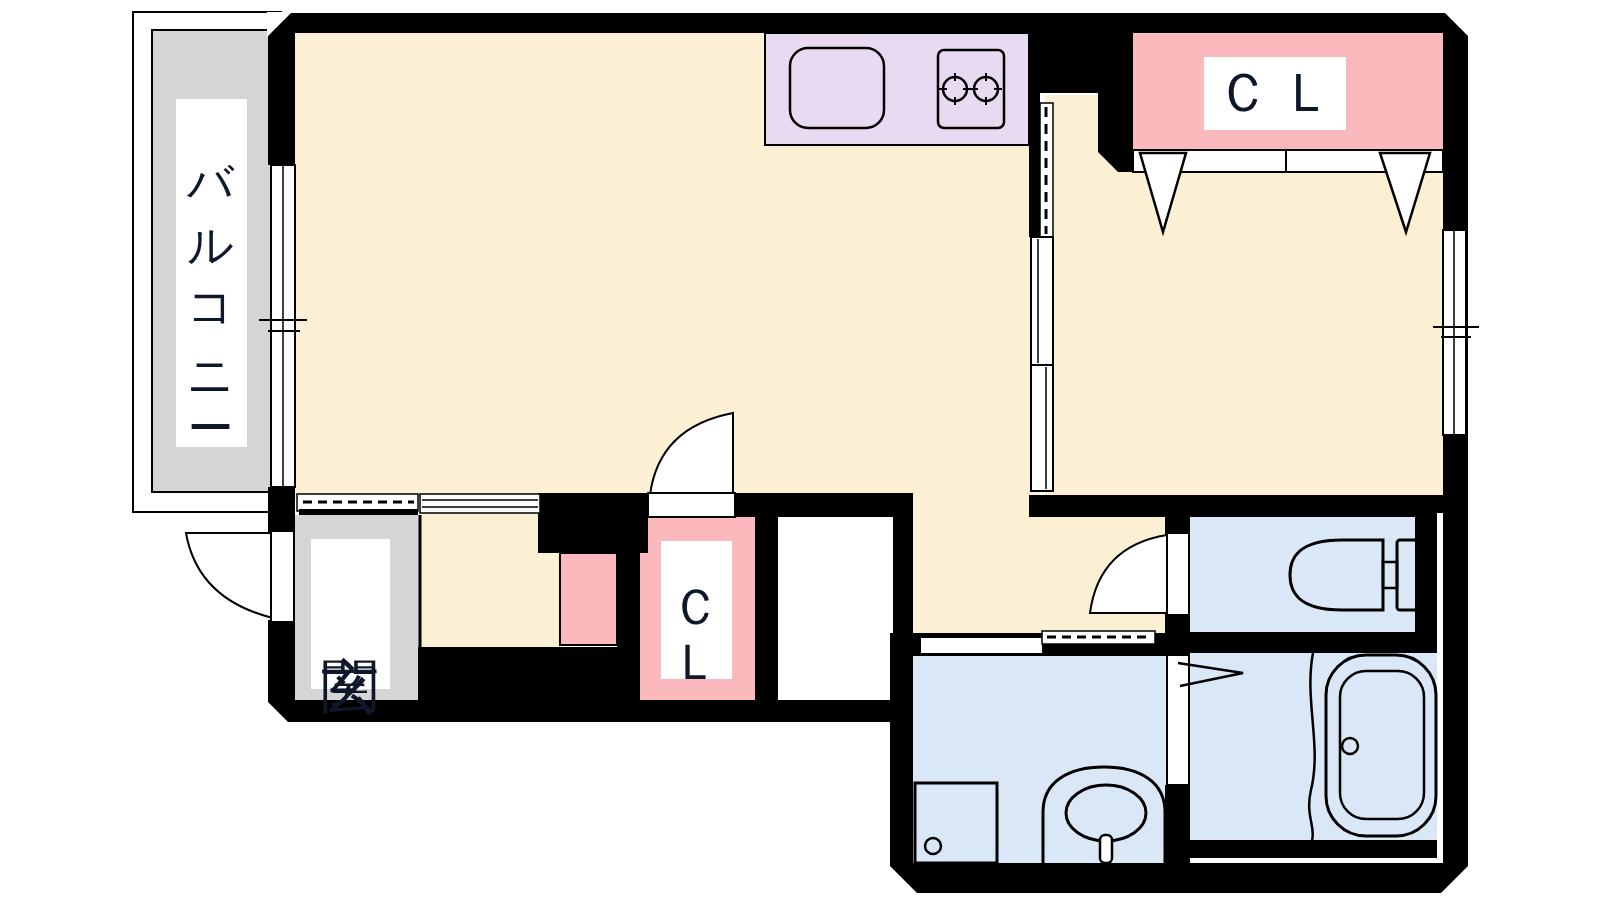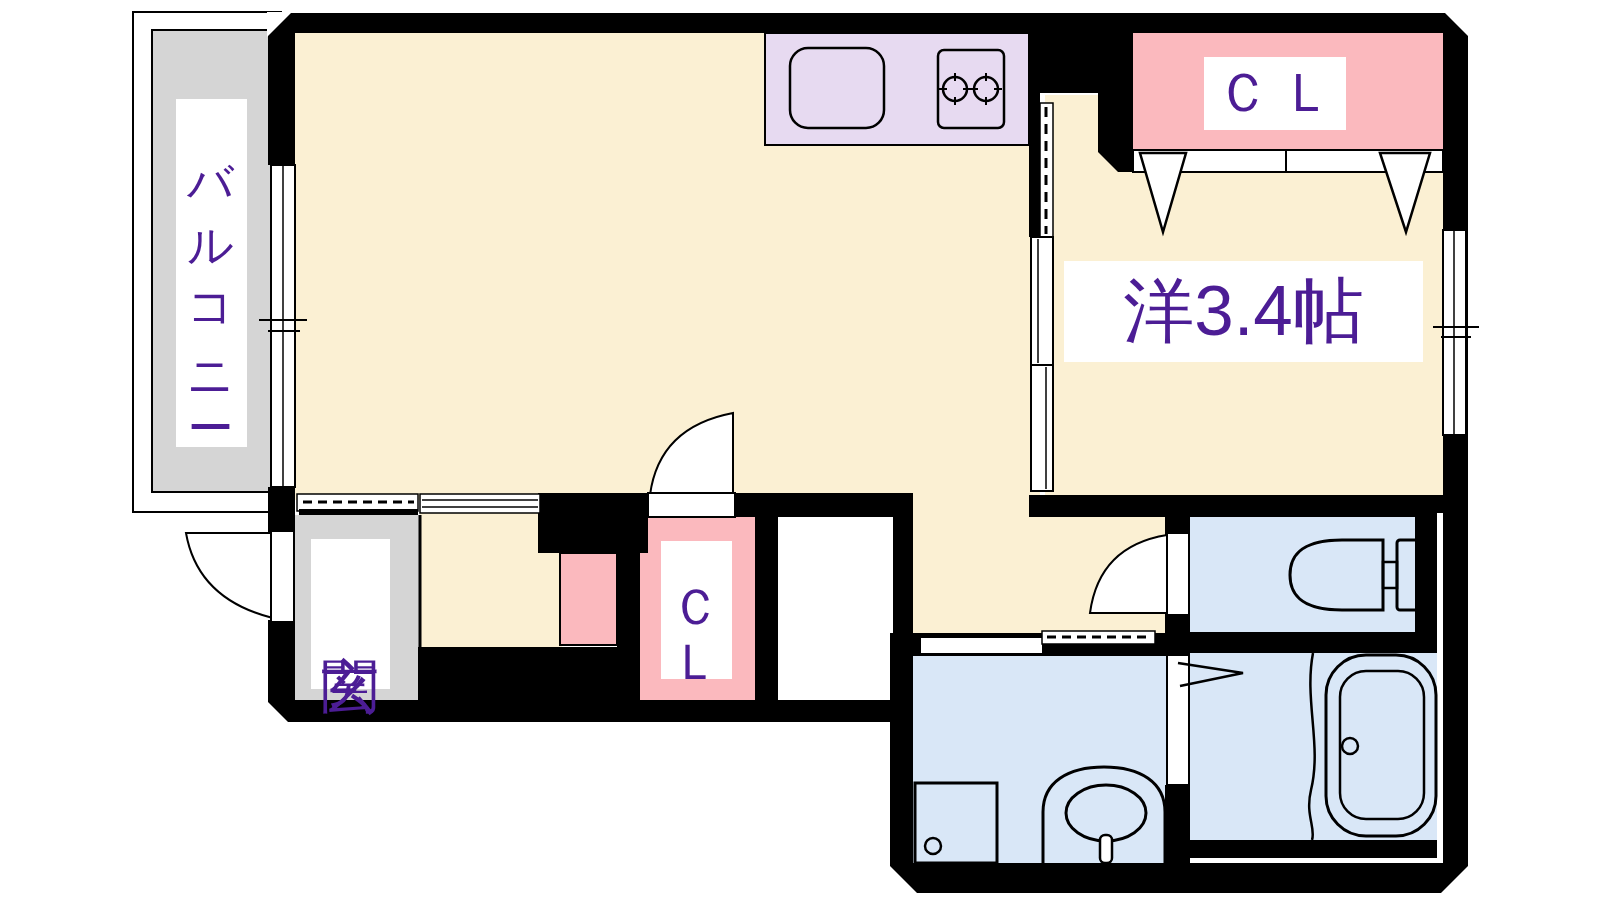--- a/index.html
+++ b/index.html
@@ -6,7 +6,7 @@
   .stage{position:relative;width:1600px;height:900px;background:#ffffff;overflow:hidden;
          font-family:"Liberation Sans","DejaVu Sans",sans-serif;}
   .stage svg{position:absolute;left:0;top:0;}
-  .room-label{position:absolute;background:#ffffff;color:#4c1d95;display:flex;
+  .room-label{position:absolute;background:#ffffff;color:#0f172a;display:flex;
               align-items:center;justify-content:center;text-align:center;
               font-family:"Liberation Sans","DejaVu Sans",sans-serif;}
   .h-label{white-space:nowrap;}

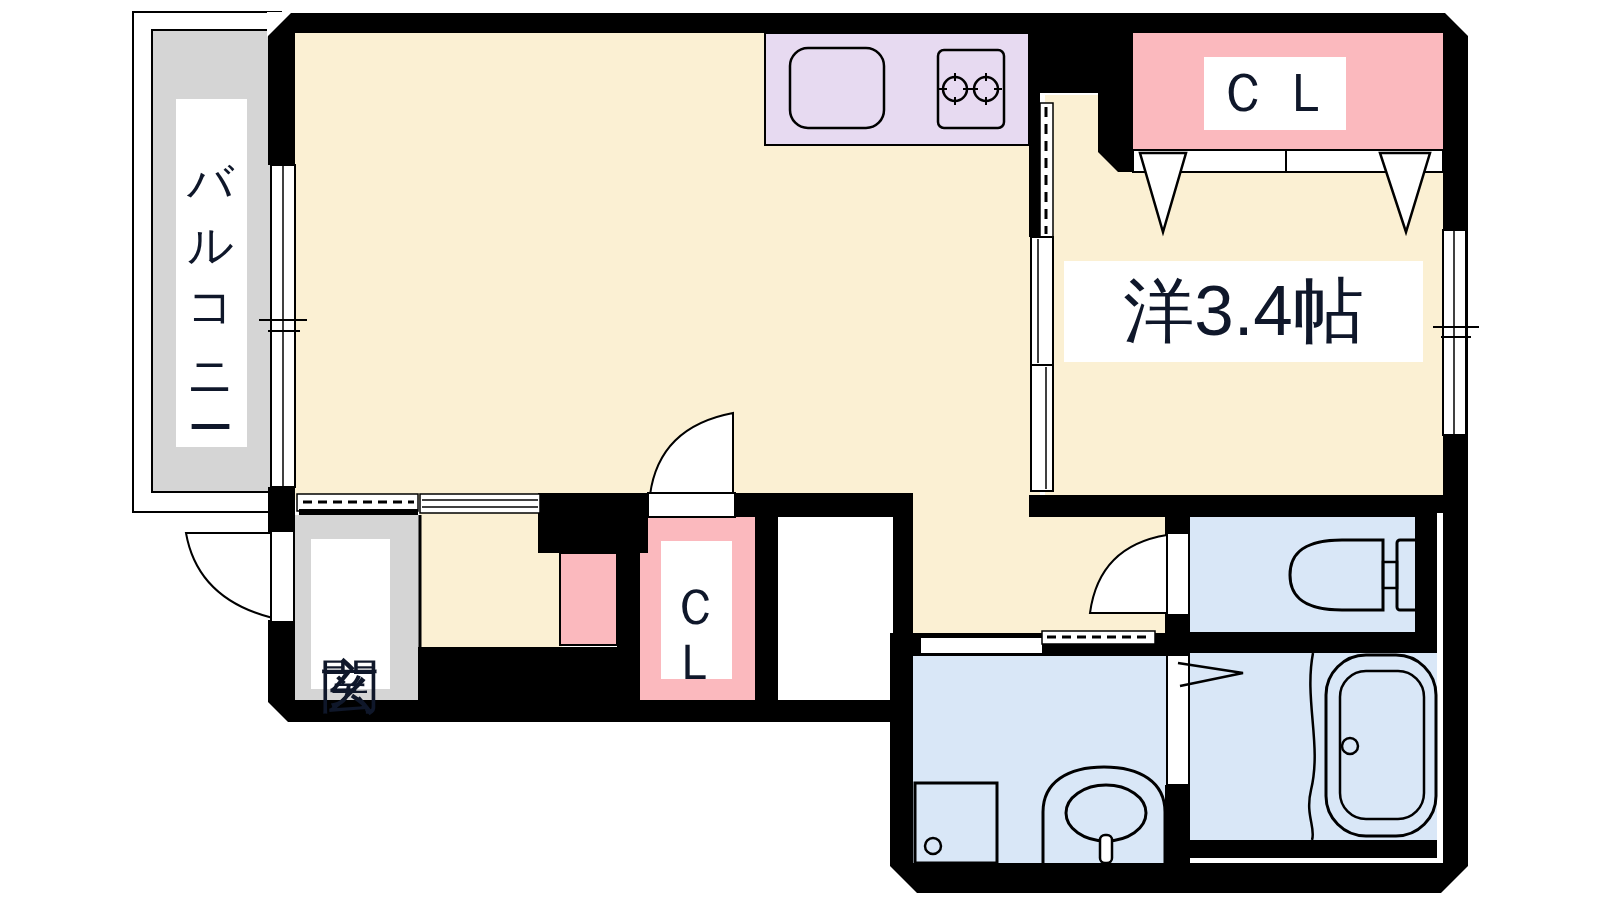--- a/index.html
+++ b/index.html
@@ -189,7 +189,6 @@
 </svg>
 
 <div class="room-label v-label lbl-balcony">バルコニー</div>
-<div class="room-label h-label lbl-western">洋3.4帖</div>
 <div class="room-label h-label lbl-cl-upper">ＣＬ</div>
 <div class="room-label v-label lbl-cl-hall">ＣＬ</div>
 <div class="room-label v-label lbl-entrance">玄関</div>

